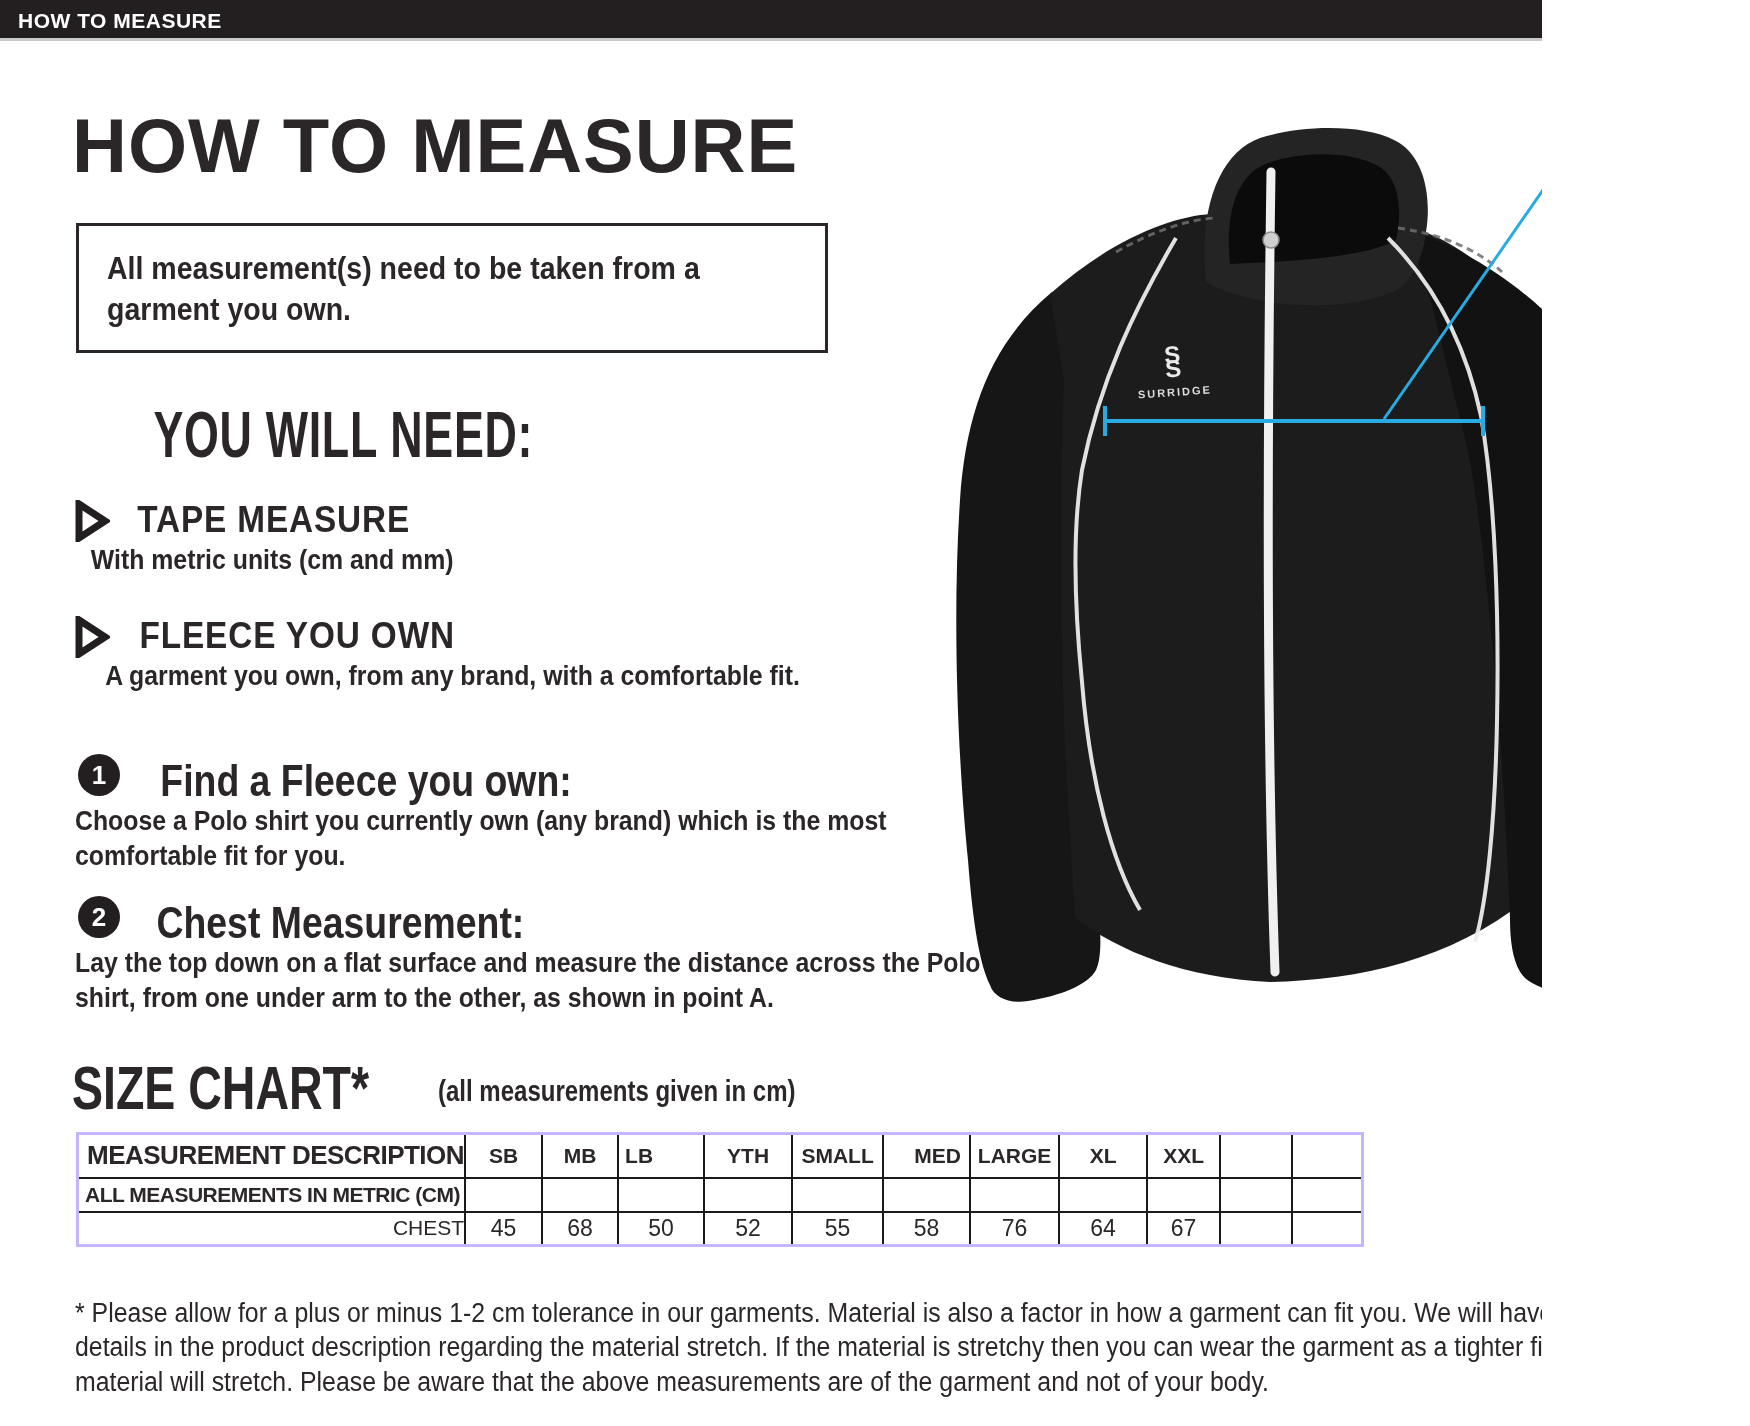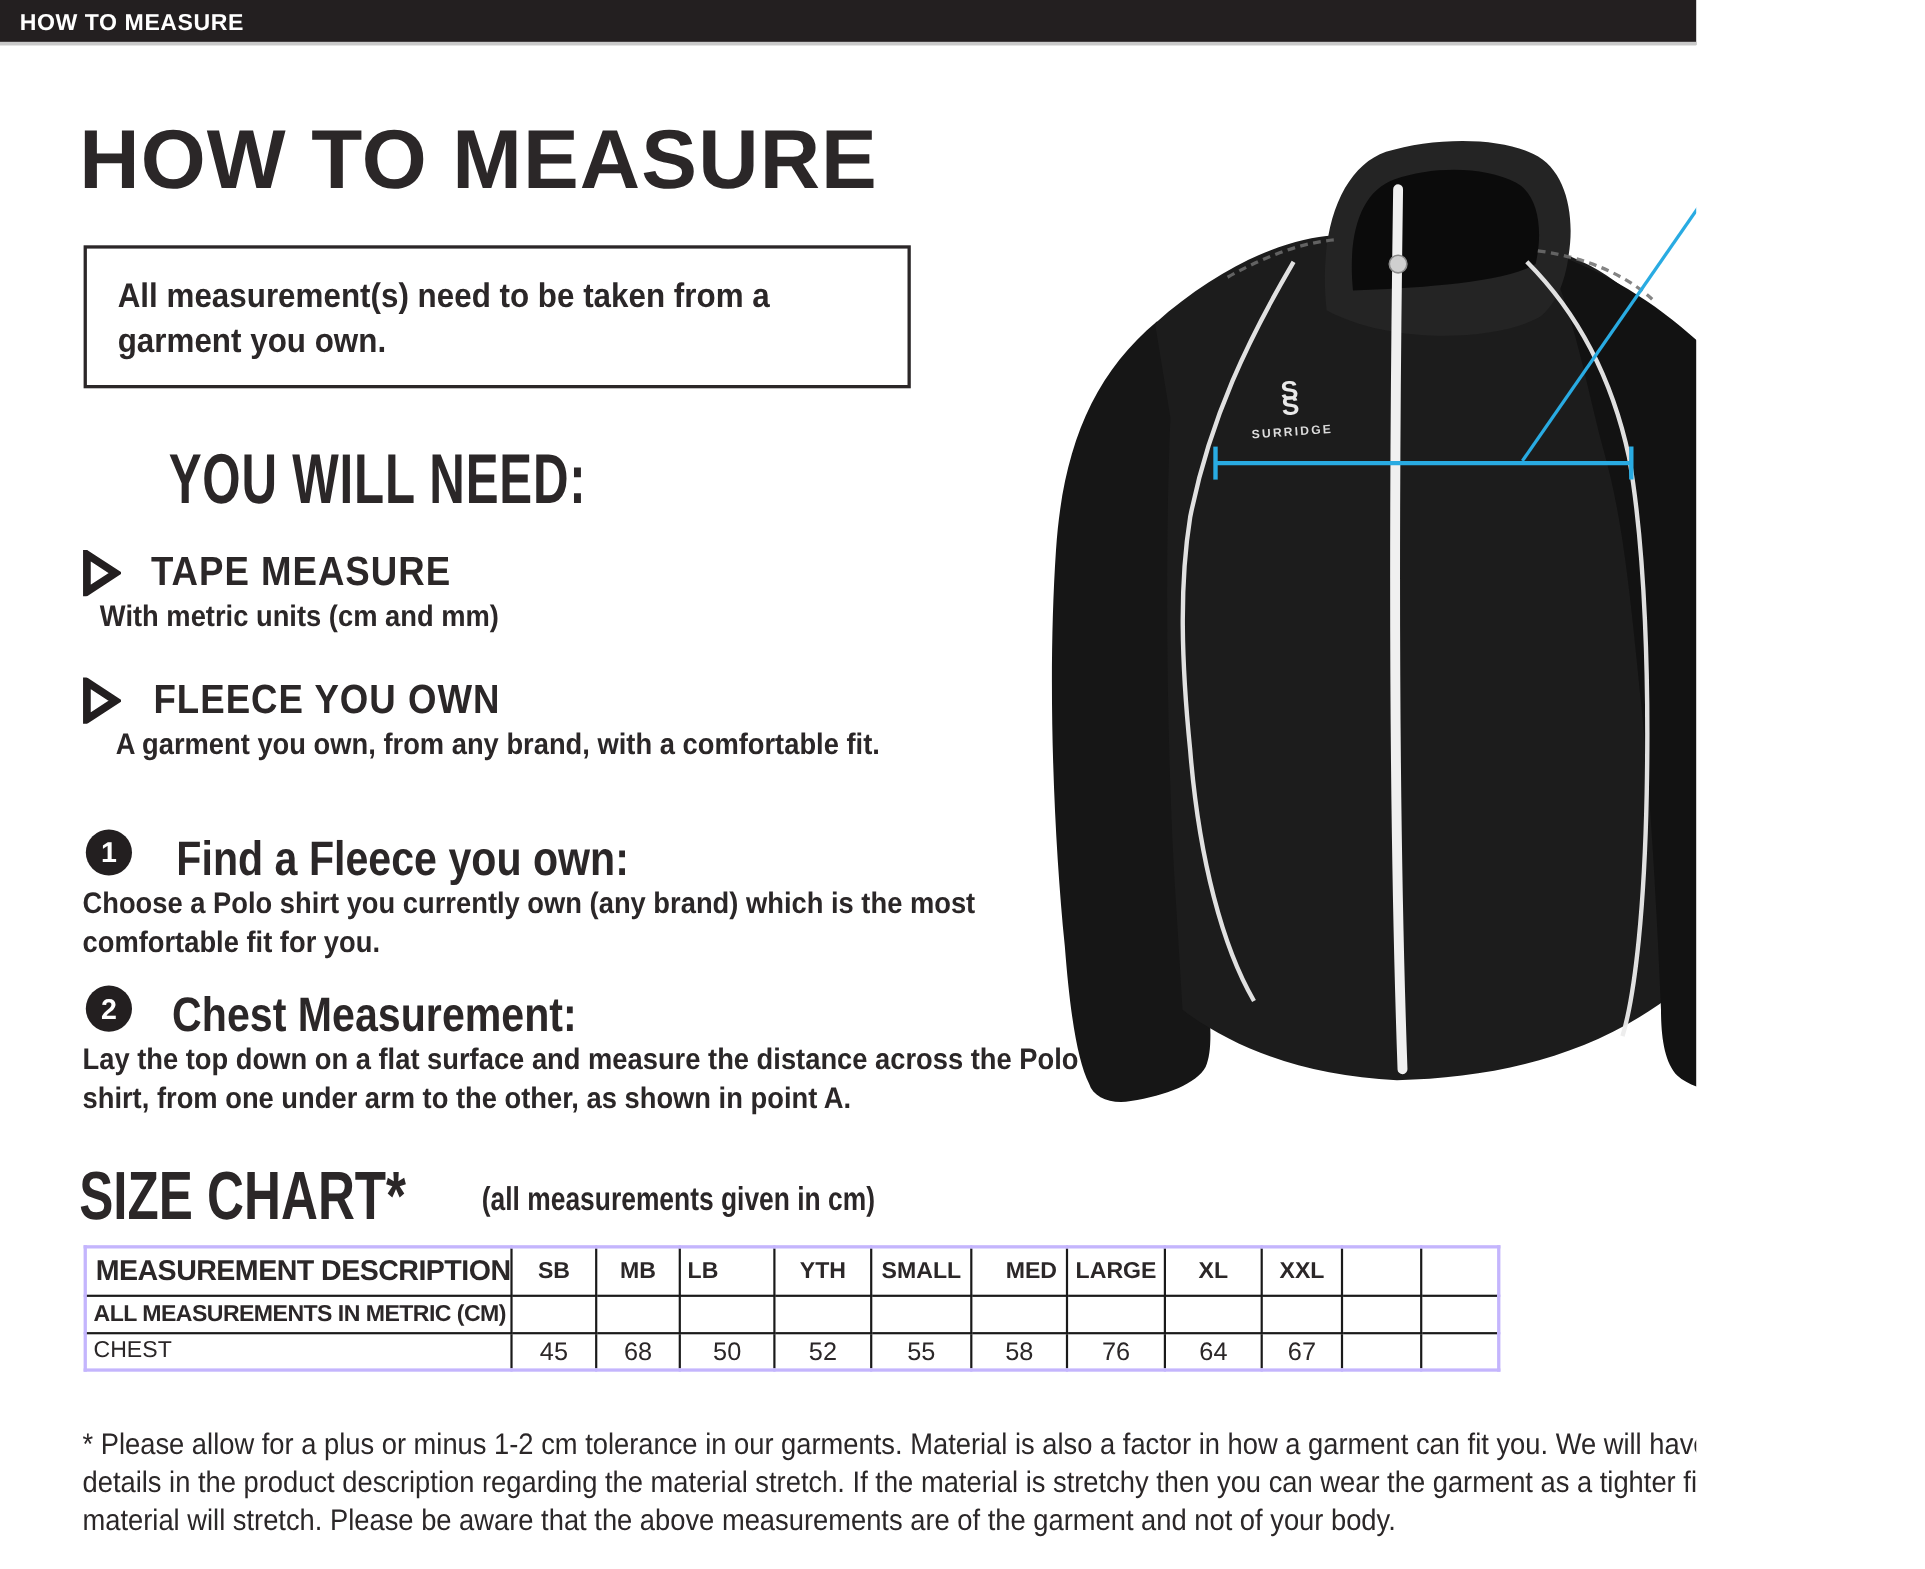--- a/index.html
+++ b/index.html
@@ -55,7 +55,7 @@
   th.sizecol { height:44px; font-size:21px; font-weight:bold; text-align:center; }
   td.rowlabel { height:34px; font-size:21px; font-weight:bold; text-align:left; padding-left:6px;
                 letter-spacing:-0.5px; white-space:nowrap;margin-top:36px; }
-  td.rowlabel2 { height:34px; font-size:21px; font-weight:normal; text-align:left; padding-left:6px; }
+  td.rowlabel2 { height:34px; font-size:21px; font-weight:normal; text-align:right; padding-left:6px; }
   td.val { height:34px; font-size:23px; text-align:center; }
 
   .footnote { position:absolute; left:75px; top:1296px; width:1745px;

